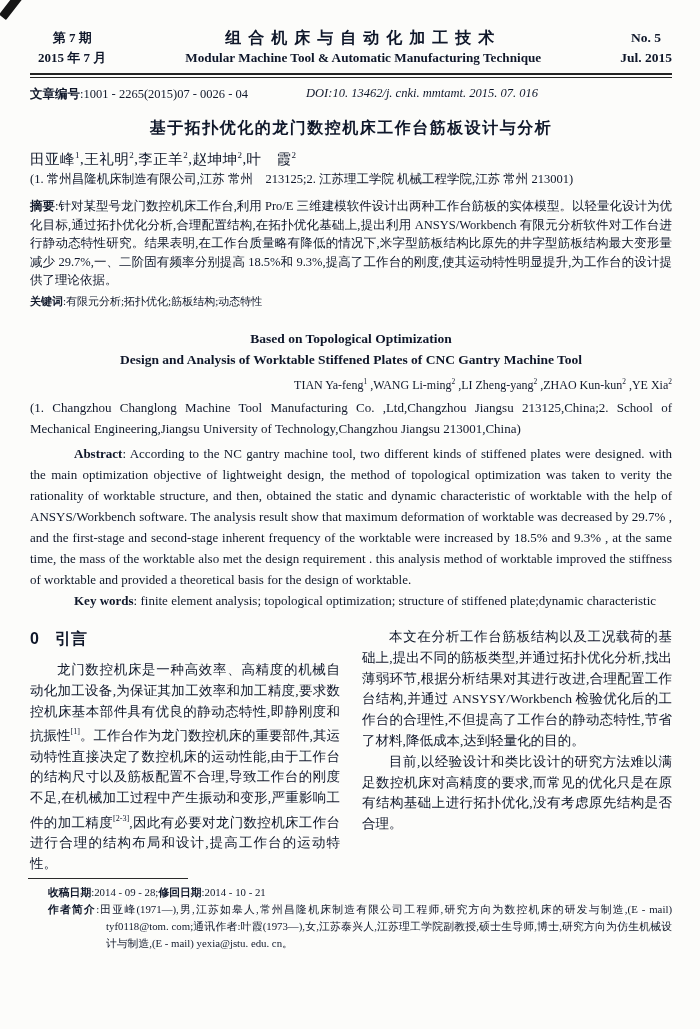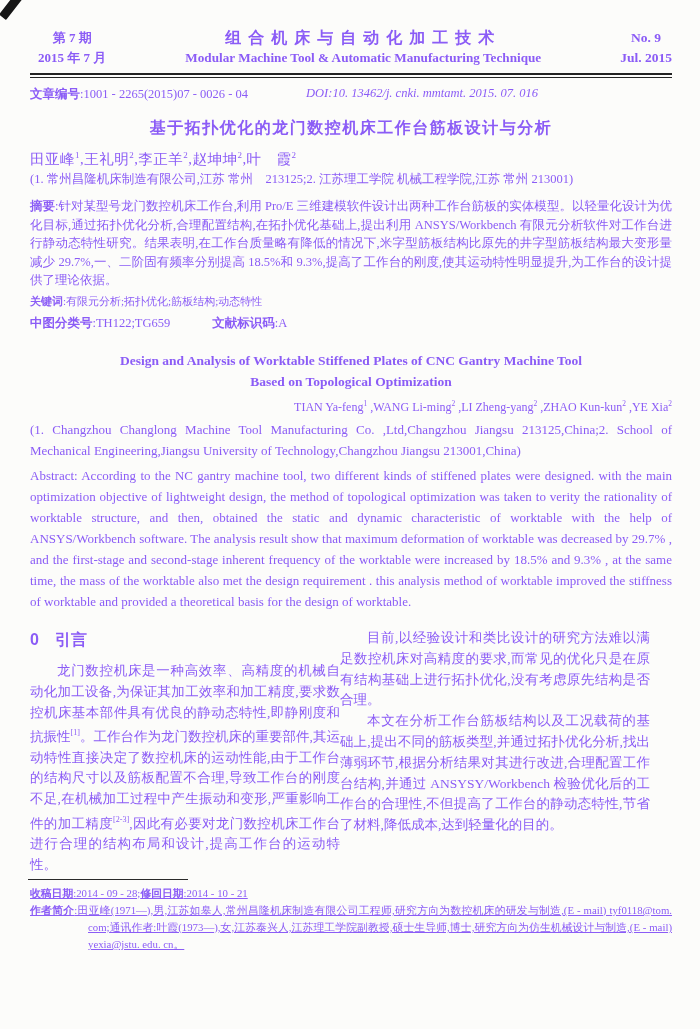--- a/index.html
+++ b/index.html
@@ -11,7 +11,7 @@
     background:#fcfcfa;
     overflow:hidden;
     font-family:"Liberation Serif","DejaVu Serif",serif;
-    color:#8b5cf6;
+    color:#0f172a;
   }
   .content { padding:26px 28px 0 30px; }
 

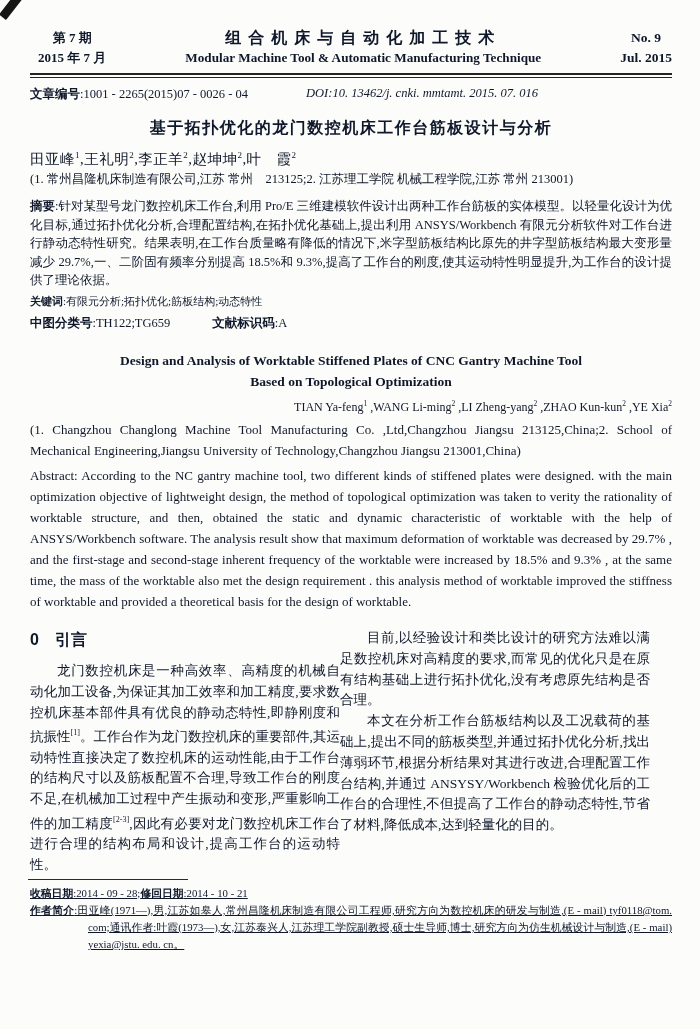--- a/index.html
+++ b/index.html
@@ -89,7 +89,7 @@
         <div class="journal-en">Modular Machine Tool &amp; Automatic Manufacturing Technique</div>
       </div>
       <div class="jh-right">
-        <div>No. 9</div>
+        <div>No. 5</div>
         <div>Jul. 2015</div>
       </div>
     </div>

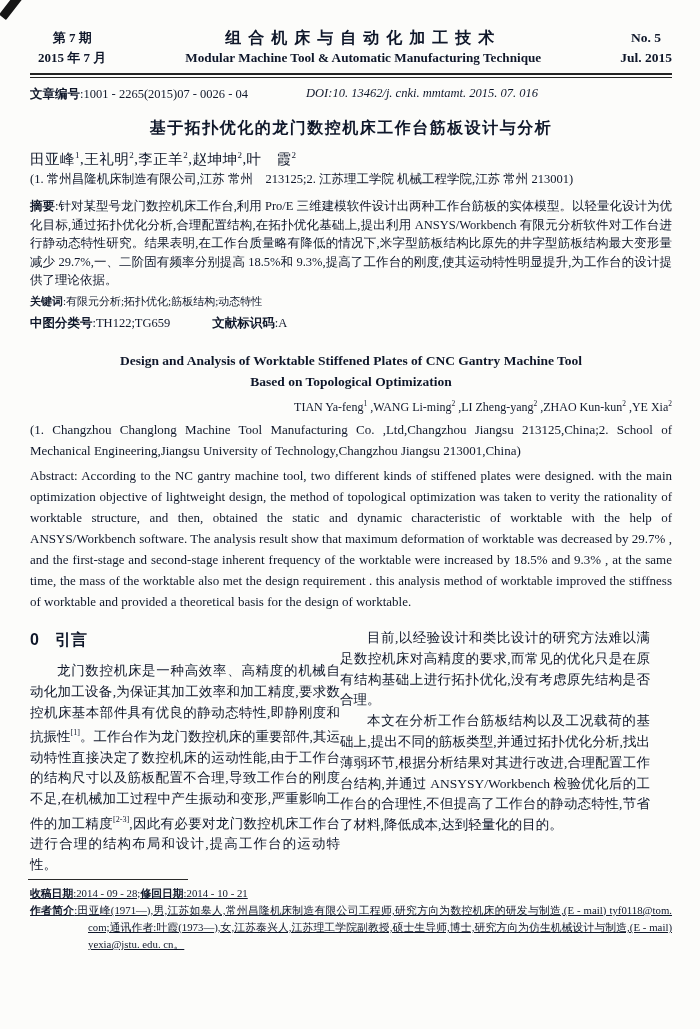--- a/index.html
+++ b/index.html
@@ -112,7 +112,6 @@
 
     <p class="kw-cn"><span class="hei">关键词</span><span>:有限元分析;拓扑优化;筋板结构;动态特性</span></p>
 
-    <p class="clc"><span class="hei">中图分类号</span><span>:TH122;TG659</span><span class="gap"></span><span class="hei">文献标识码</span><span>:A</span></p>
 
     <div class="title-en">
       <div>Design and Analysis of Worktable Stiffened Plates of CNC Gantry Machine Tool</div>

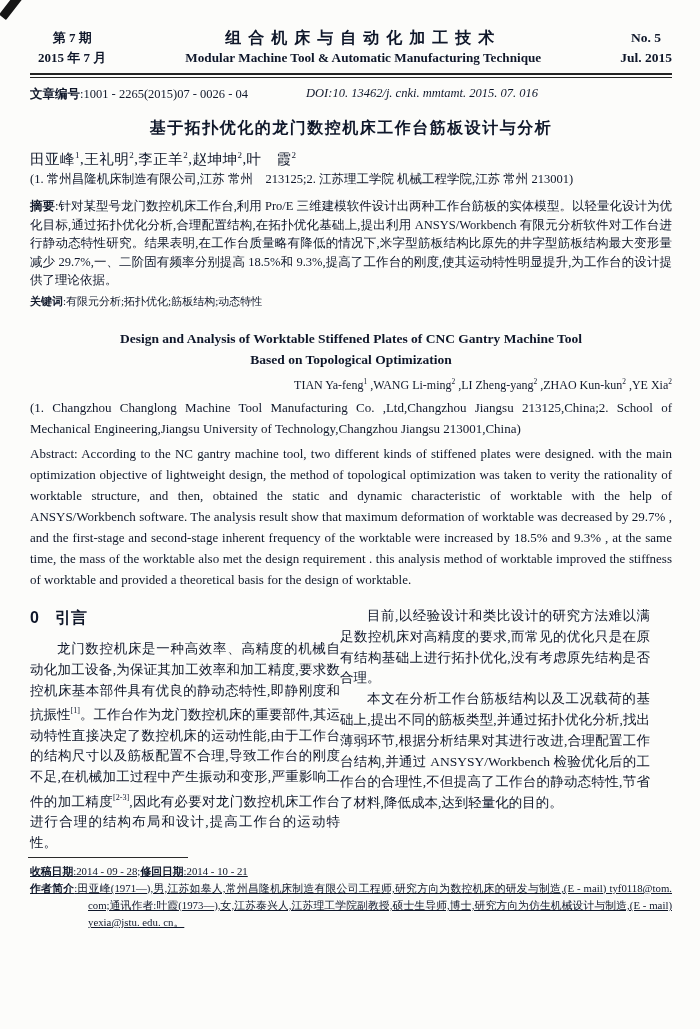--- a/index.html
+++ b/index.html
@@ -114,8 +114,8 @@
 
 
     <div class="title-en">
+      <div>Based on Topological Optimization</div>
       <div>Design and Analysis of Worktable Stiffened Plates of CNC Gantry Machine Tool</div>
-      <div>Based on Topological Optimization</div>
     </div>
 
     <div class="authors-en">

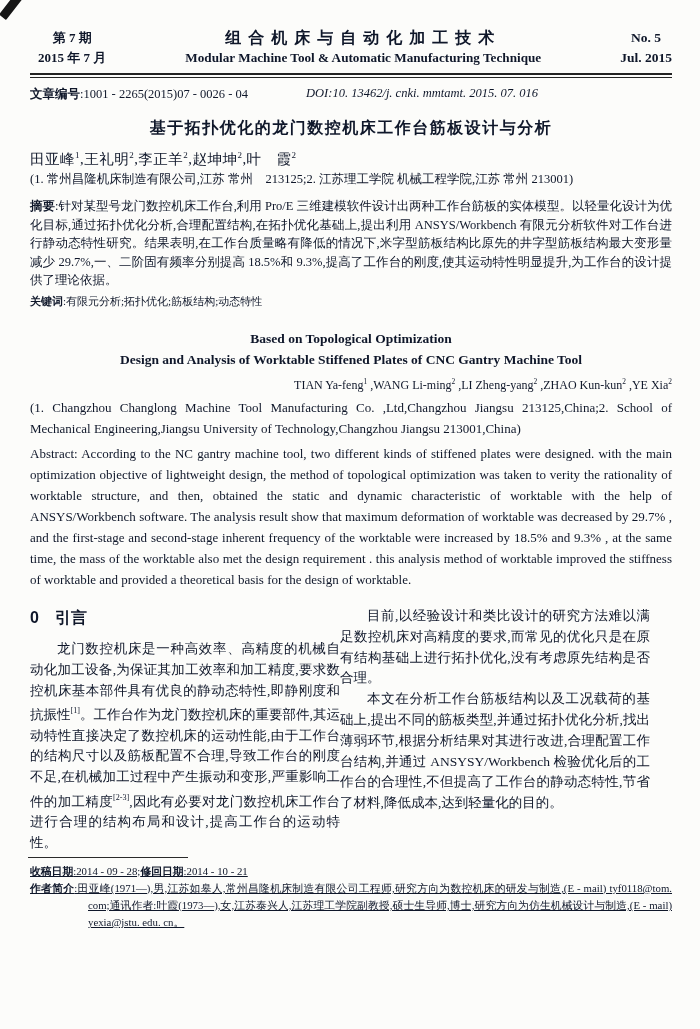--- a/index.html
+++ b/index.html
@@ -23,7 +23,7 @@
   }
 
   .hei { font-family:"Liberation Sans","DejaVu Sans",sans-serif; font-weight:bold;text-align:right; }
-  .b   { font-weight:normal; }
+  .b   { font-weight:bold;margin-left:44px; }
 
   
   .journal-header { display:flex; justify-content:space-between; align-items:center; height:44px; }

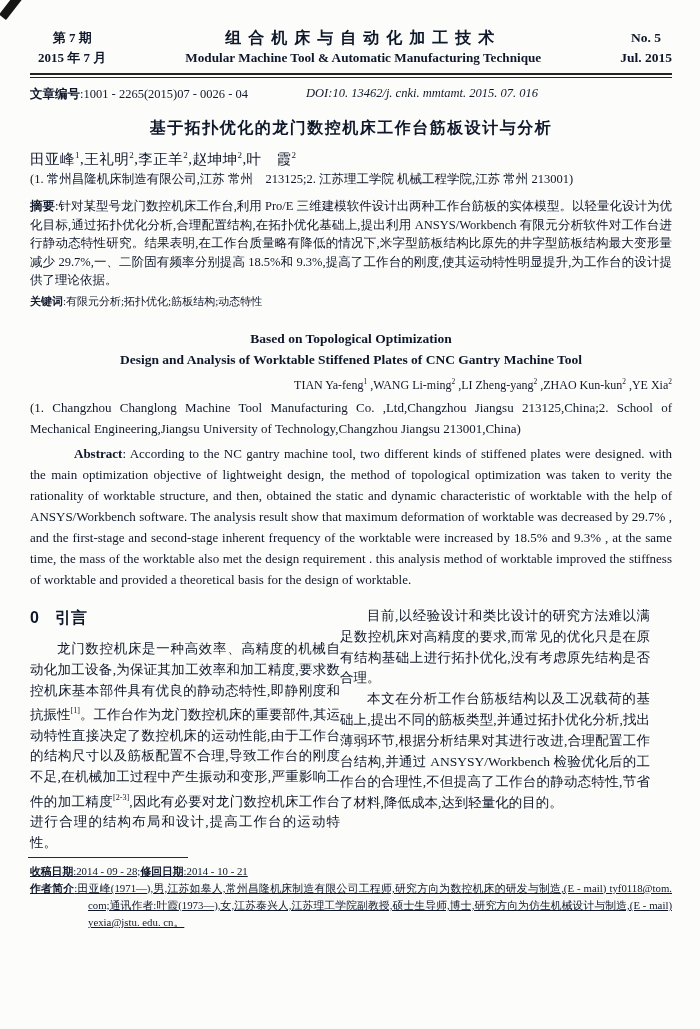--- a/index.html
+++ b/index.html
@@ -126,6 +126,7 @@
 
     <p class="abstract-en"><span class="b">Abstract</span><span>: According to the NC gantry machine tool, two different kinds of stiffened plates were designed. with the main optimization objective of lightweight design, the method of topological optimization was taken to verity the rationality of worktable structure, and then, obtained the static and dynamic characteristic of worktable with the help of ANSYS/Workbench software. The analysis result show that maximum deformation of worktable was decreased by 29.7% , and the first-stage and second-stage inherent frequency of the worktable were increased by 18.5% and 9.3% , at the same time, the mass of the worktable also met the design requirement . this analysis method of worktable improved the stiffness of worktable and provided a theoretical basis for the design of worktable.</span></p>
 
+    <p class="kw-en"><span class="b">Key words</span><span>: finite element analysis; topological optimization; structure of stiffened plate;dynamic characteristic</span></p>
 
     <div class="columns">
       <div class="col-left">

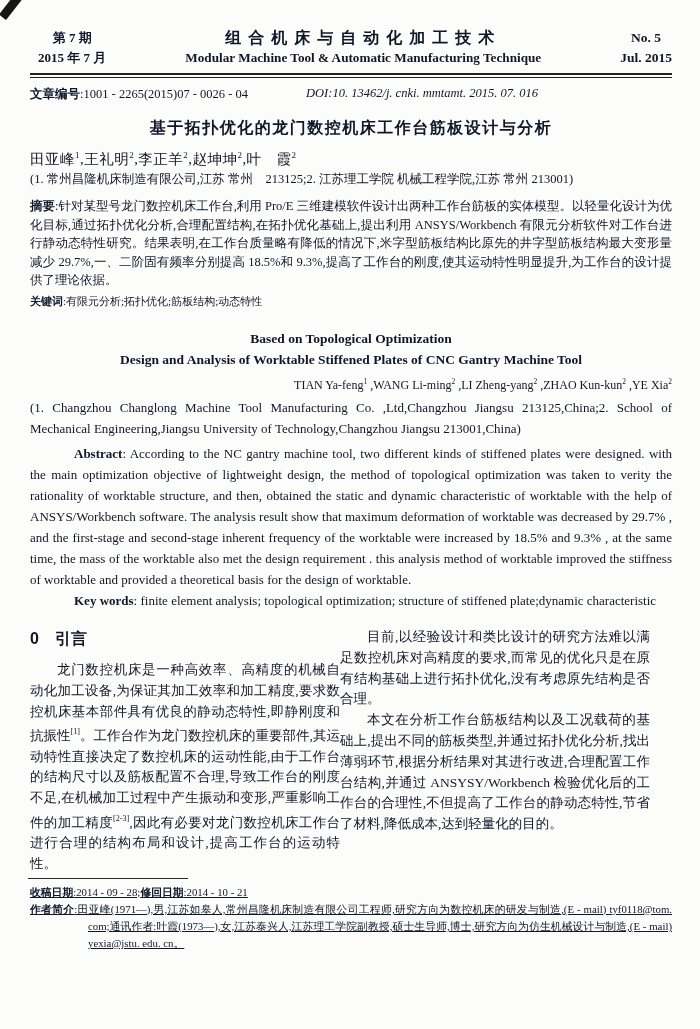--- a/index.html
+++ b/index.html
@@ -58,7 +58,7 @@
   .kw-en { font-size:13px; line-height:21px; text-align:justify; }
 
   
-  .columns { display:flex; margin-top:16px; }
+  .columns { display:flex; gap:22px; margin-top:16px; }
   .col-left  { width:310px; }
   .col-right { width:310px; }
   .sec-heading { font-family:"Liberation Sans","DejaVu Sans",sans-serif; font-weight:bold; font-size:16px; margin:2px 0 10px 0; }

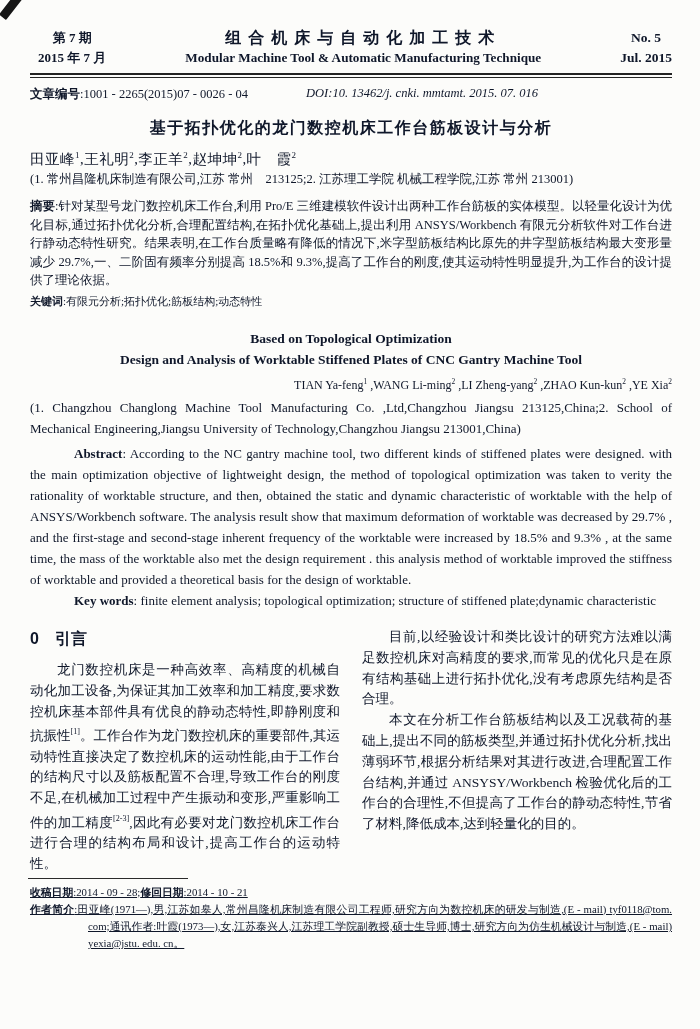--- a/index.html
+++ b/index.html
@@ -134,8 +134,8 @@
         <p class="body-p"><span>龙门数控机床是一种高效率、高精度的机械自动化加工设备,为保证其加工效率和加工精度,要求数控机床基本部件具有优良的静动态特性,即静刚度和抗振性</span><sup>[1]</sup><span>。工作台作为龙门数控机床的重要部件,其运动特性直接决定了数控机床的运动性能,由于工作台的结构尺寸以及筋板配置不合理,导致工作台的刚度不足,在机械加工过程中产生振动和变形,严重影响工件的加工精度</span><sup>[2-3]</sup><span>,因此有必要对龙门数控机床工作台进行合理的结构布局和设计,提高工作台的运动特性。</span></p>
       </div>
       <div class="col-right">
+        <p class="body-p">本文在分析工作台筋板结构以及工况载荷的基础上,提出不同的筋板类型,并通过拓扑优化分析,找出薄弱环节,根据分析结果对其进行改进,合理配置工作台结构,并通过 ANSYSY/Workbench 检验优化后的工作台的合理性,不但提高了工作台的静动态特性,节省了材料,降低成本,达到轻量化的目的。</p>
         <p class="body-p">目前,以经验设计和类比设计的研究方法难以满足数控机床对高精度的要求,而常见的优化只是在原有结构基础上进行拓扑优化,没有考虑原先结构是否合理。</p>
-        <p class="body-p">本文在分析工作台筋板结构以及工况载荷的基础上,提出不同的筋板类型,并通过拓扑优化分析,找出薄弱环节,根据分析结果对其进行改进,合理配置工作台结构,并通过 ANSYSY/Workbench 检验优化后的工作台的合理性,不但提高了工作台的静动态特性,节省了材料,降低成本,达到轻量化的目的。</p>
       </div>
     </div>
 

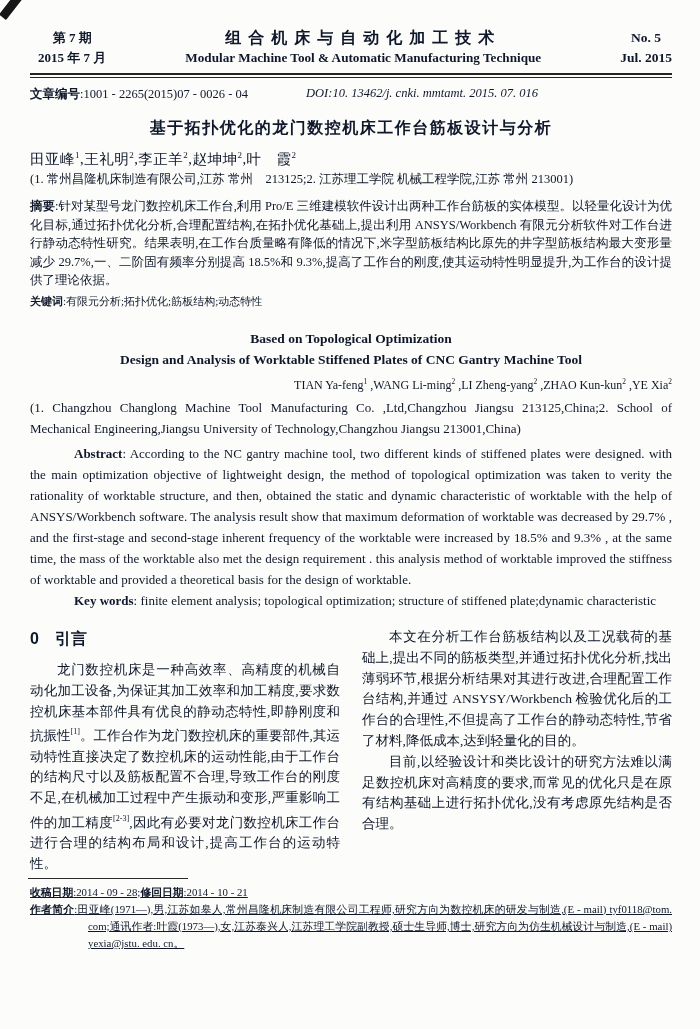--- a/index.html
+++ b/index.html
@@ -69,7 +69,7 @@
   
   .footnote { margin-top:3px; margin-left:0; }
   .fn-rule { width:160px; border-top:1.2px solid #2a2a2a; margin-bottom:5px; margin-left:-2px; }
-  .fn-block { font-size:10.8px; line-height:17px;text-decoration:underline; }
+  .fn-block { margin-left:18px; font-size:10.8px; line-height:17px; }
   .fn-bio { padding-left:58px; text-indent:-58px; text-align:justify; }
 </style>
 </head>

